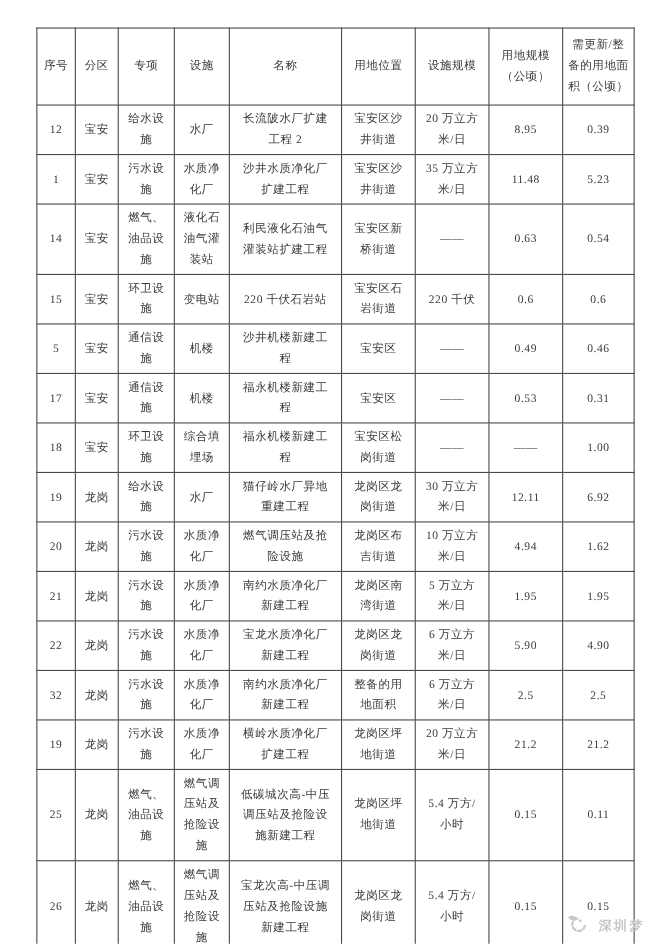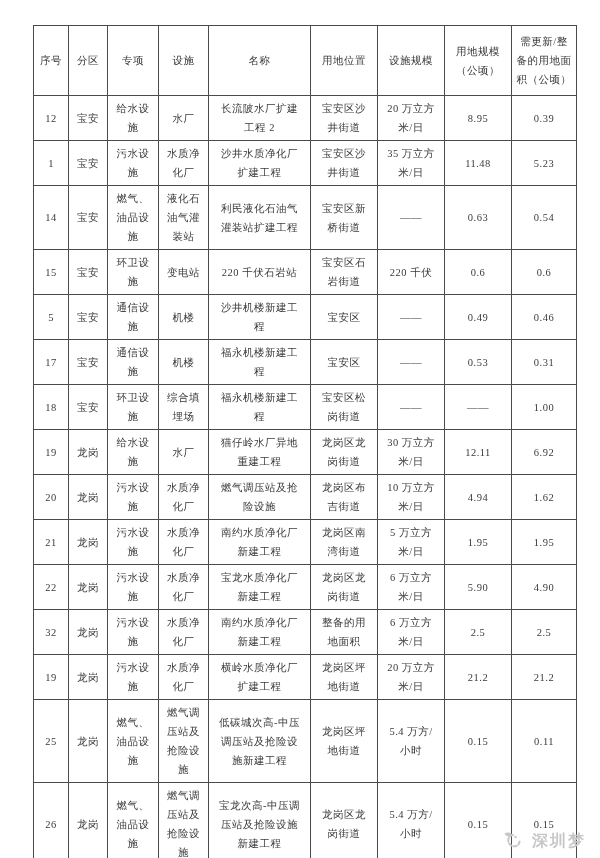--- a/index.html
+++ b/index.html
@@ -60,7 +60,7 @@
     align-items: center;
     gap: 5px;
     color: var(--watermark);
-    font-size: 16px;
+    font-size: 12px;
     font-weight: bold;
     letter-spacing: 2px;
     user-select: none;

